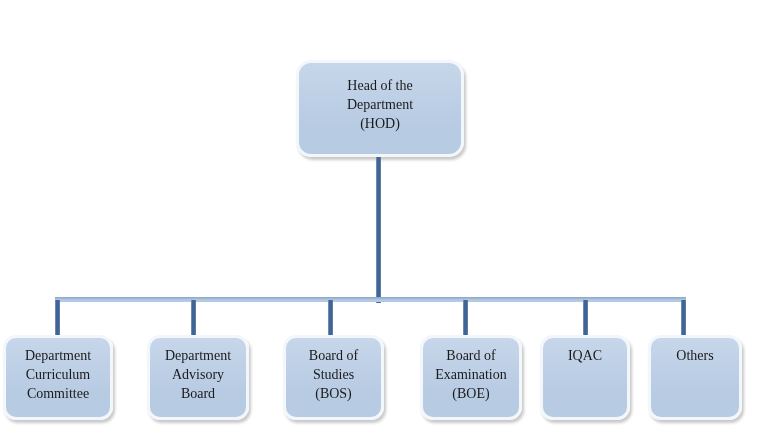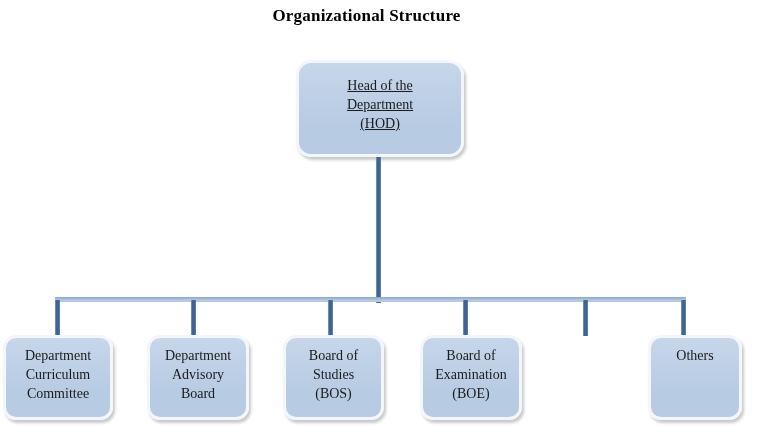--- a/index.html
+++ b/index.html
@@ -46,7 +46,6 @@
 
 <div class="canvas">
 
-  <div class="title">Organizational Structure</div>
 
   <div class="node root" style="left:296px;top:60px;width:168px;height:97px;text-decoration:underline;">Head of the
 Department

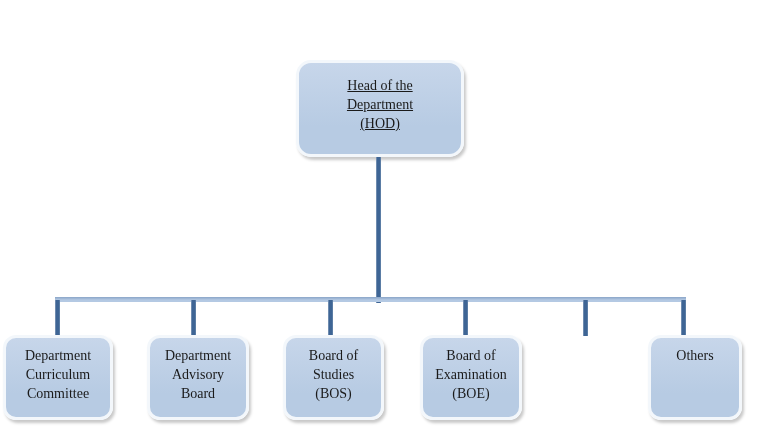--- a/index.html
+++ b/index.html
@@ -47,7 +47,7 @@
 <div class="canvas">
 
 
-  <div class="node root" style="left:296px;top:60px;width:168px;height:97px;text-decoration:underline;">Head of the
+  <div class="node root" style="left:296px;top:60px;width:168px;height:97px;">Head of the
 Department
 (HOD)</div>
 

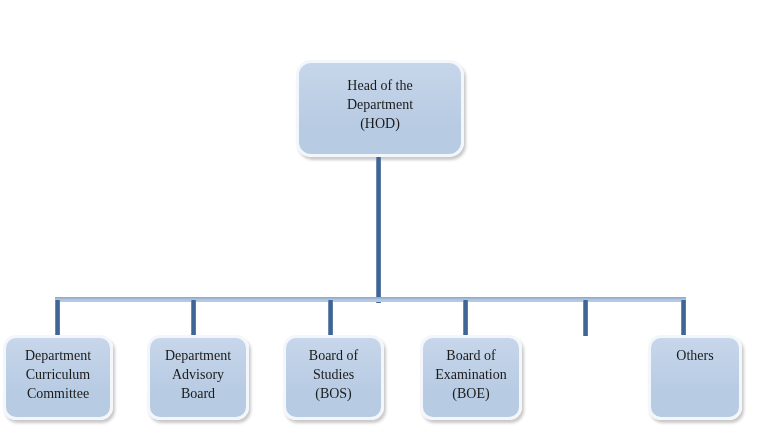--- a/index.html
+++ b/index.html
@@ -74,6 +74,7 @@
   <div class="node child" style="left:420px;top:335px;width:102px;height:85px;">Board of
 Examination
 (BOE)</div>
+  <div class="node child" style="left:540px;top:335px;width:90px;height:85px;">IQAC</div>
   <div class="node child" style="left:648px;top:335px;width:94px;height:85px;">Others</div>
 
 </div>

